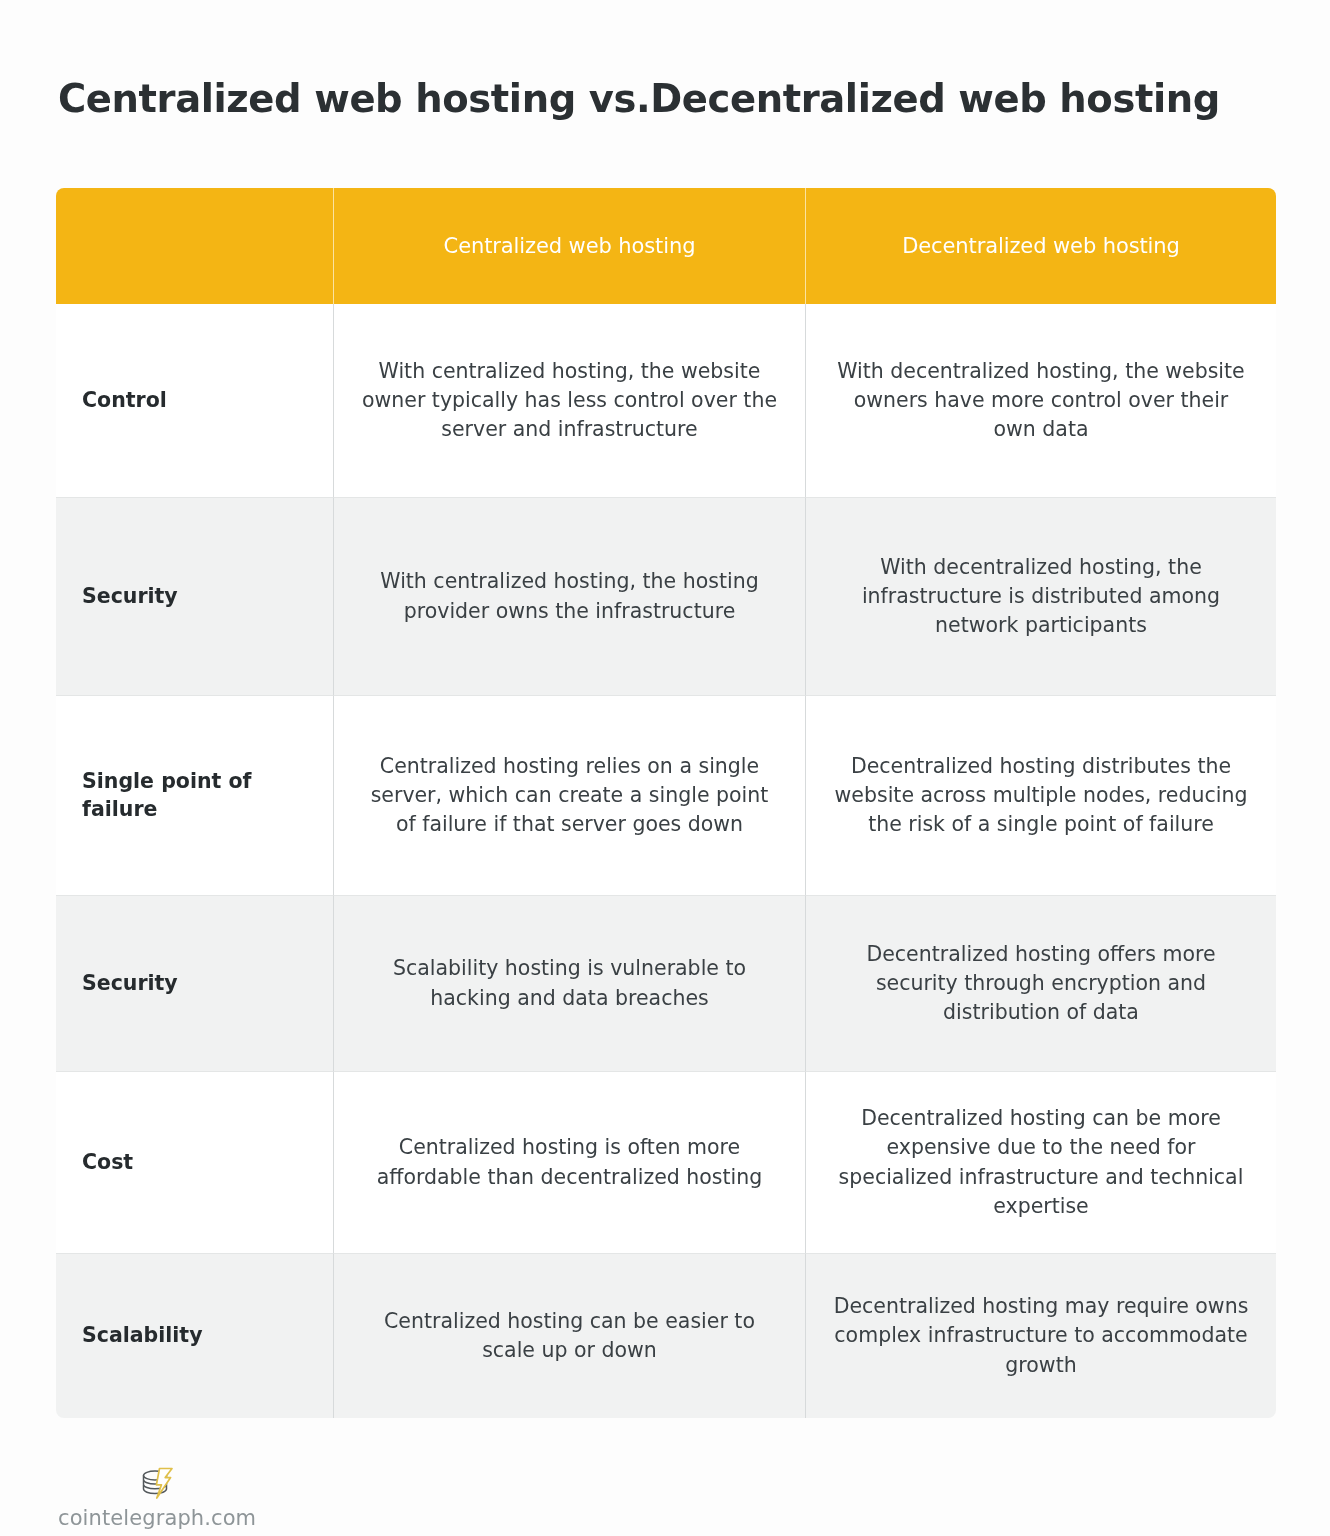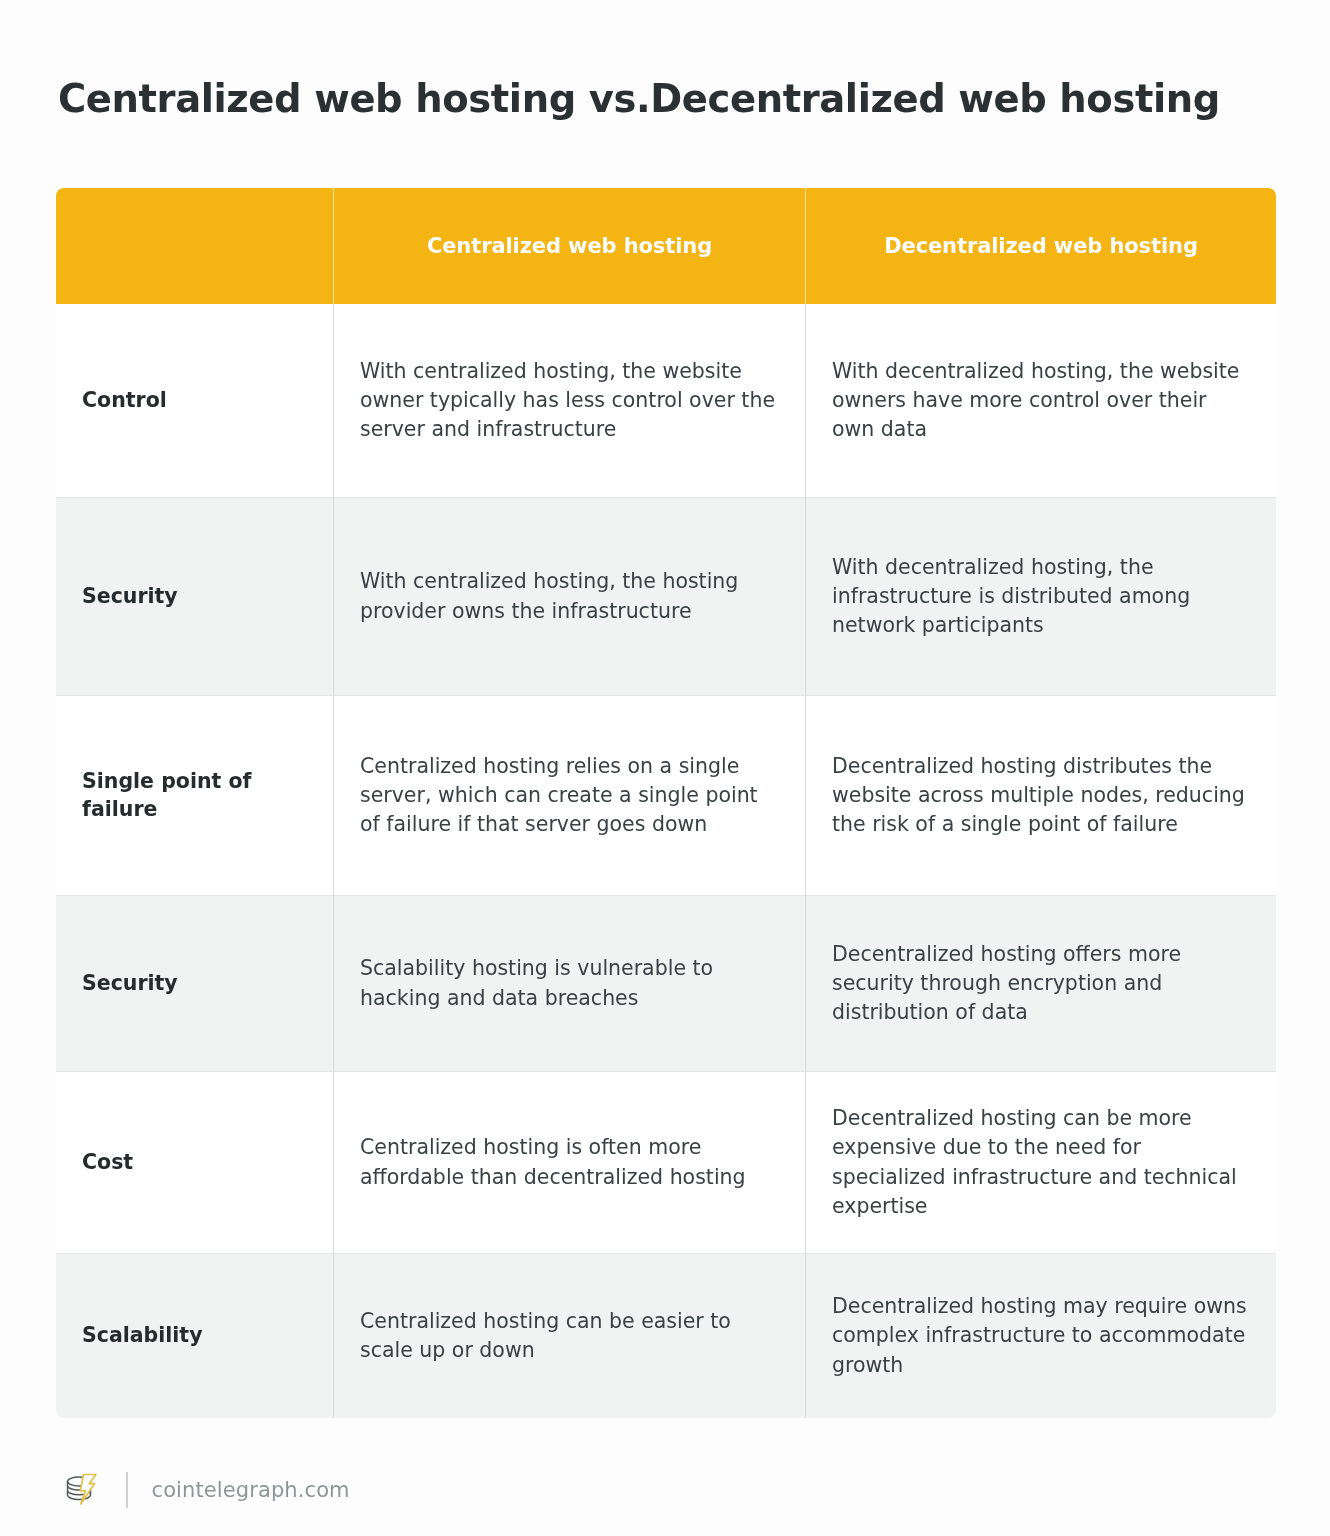--- a/index.html
+++ b/index.html
@@ -56,7 +56,7 @@
     background: #f4b514;
     color: #ffffff;
     font-size: 21px;
-    font-weight: 700;
+    font-weight: 400;
     vertical-align: middle;
     padding: 0 18px;
     position: relative;

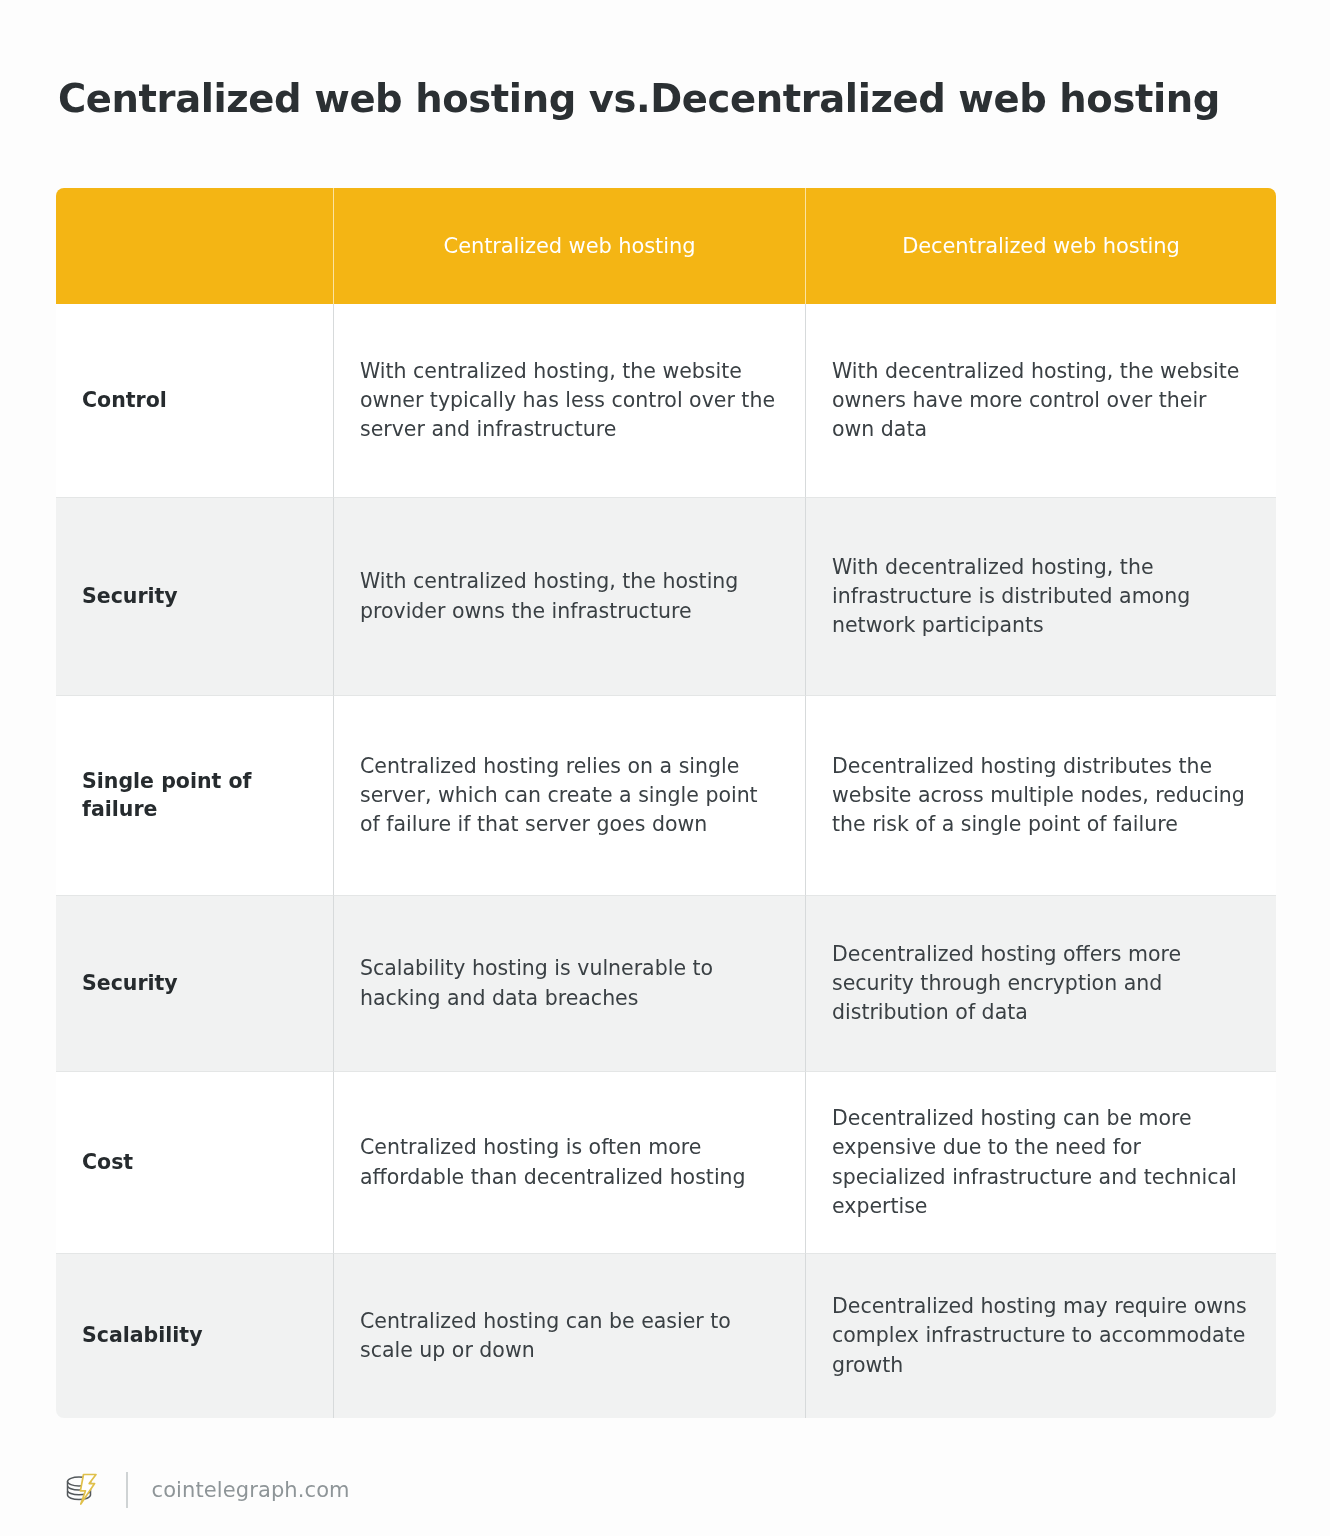--- a/index.html
+++ b/index.html
@@ -103,7 +103,7 @@
     font-size: 20.5px;
     line-height: 1.42;
     color: #3a4044;
-    text-align: left;
+    text-align: center;
     border-bottom: 1px solid #e4e6e6;
   }
   .comparison-table td.cell-label {

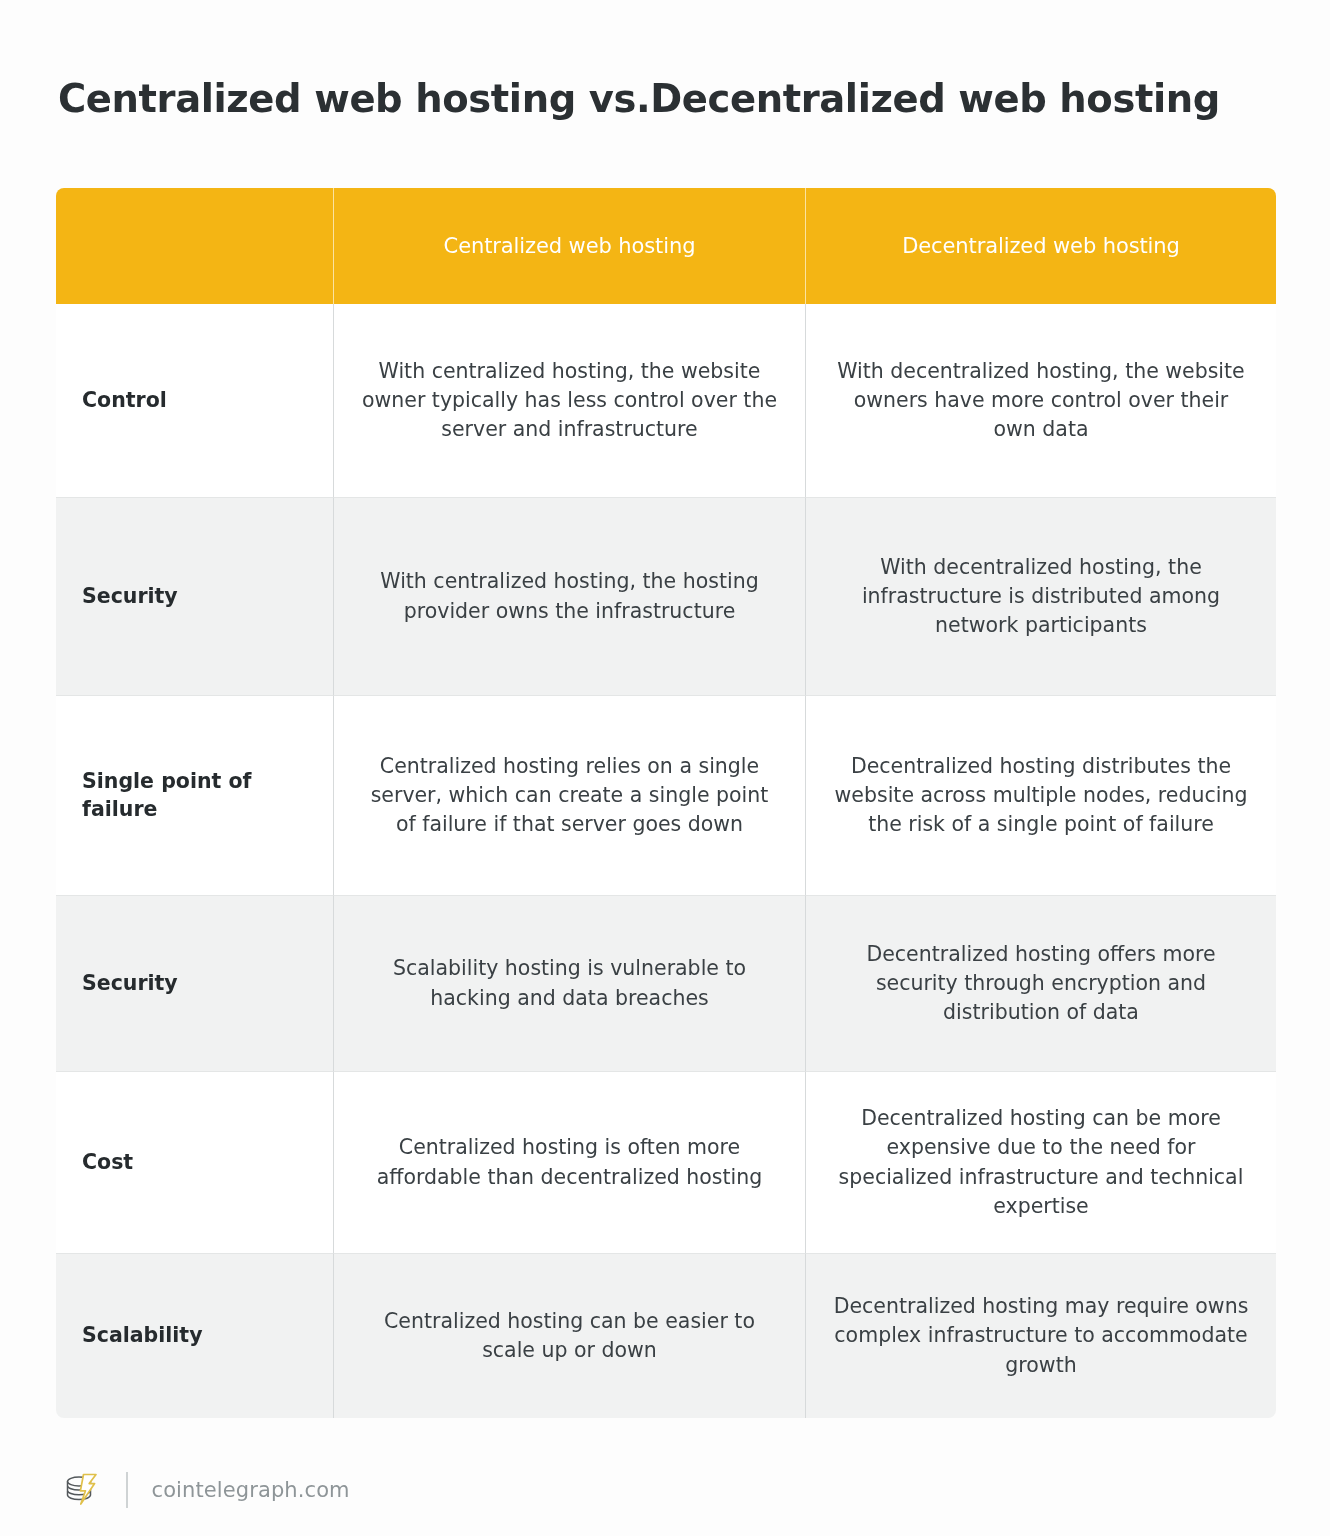--- a/index.html
+++ b/index.html
@@ -143,6 +143,7 @@
     display: flex;
     align-items: center;
     height: 56px;
+    flex-direction: column;
   }
   .brand-logo {
     width: 46px;

